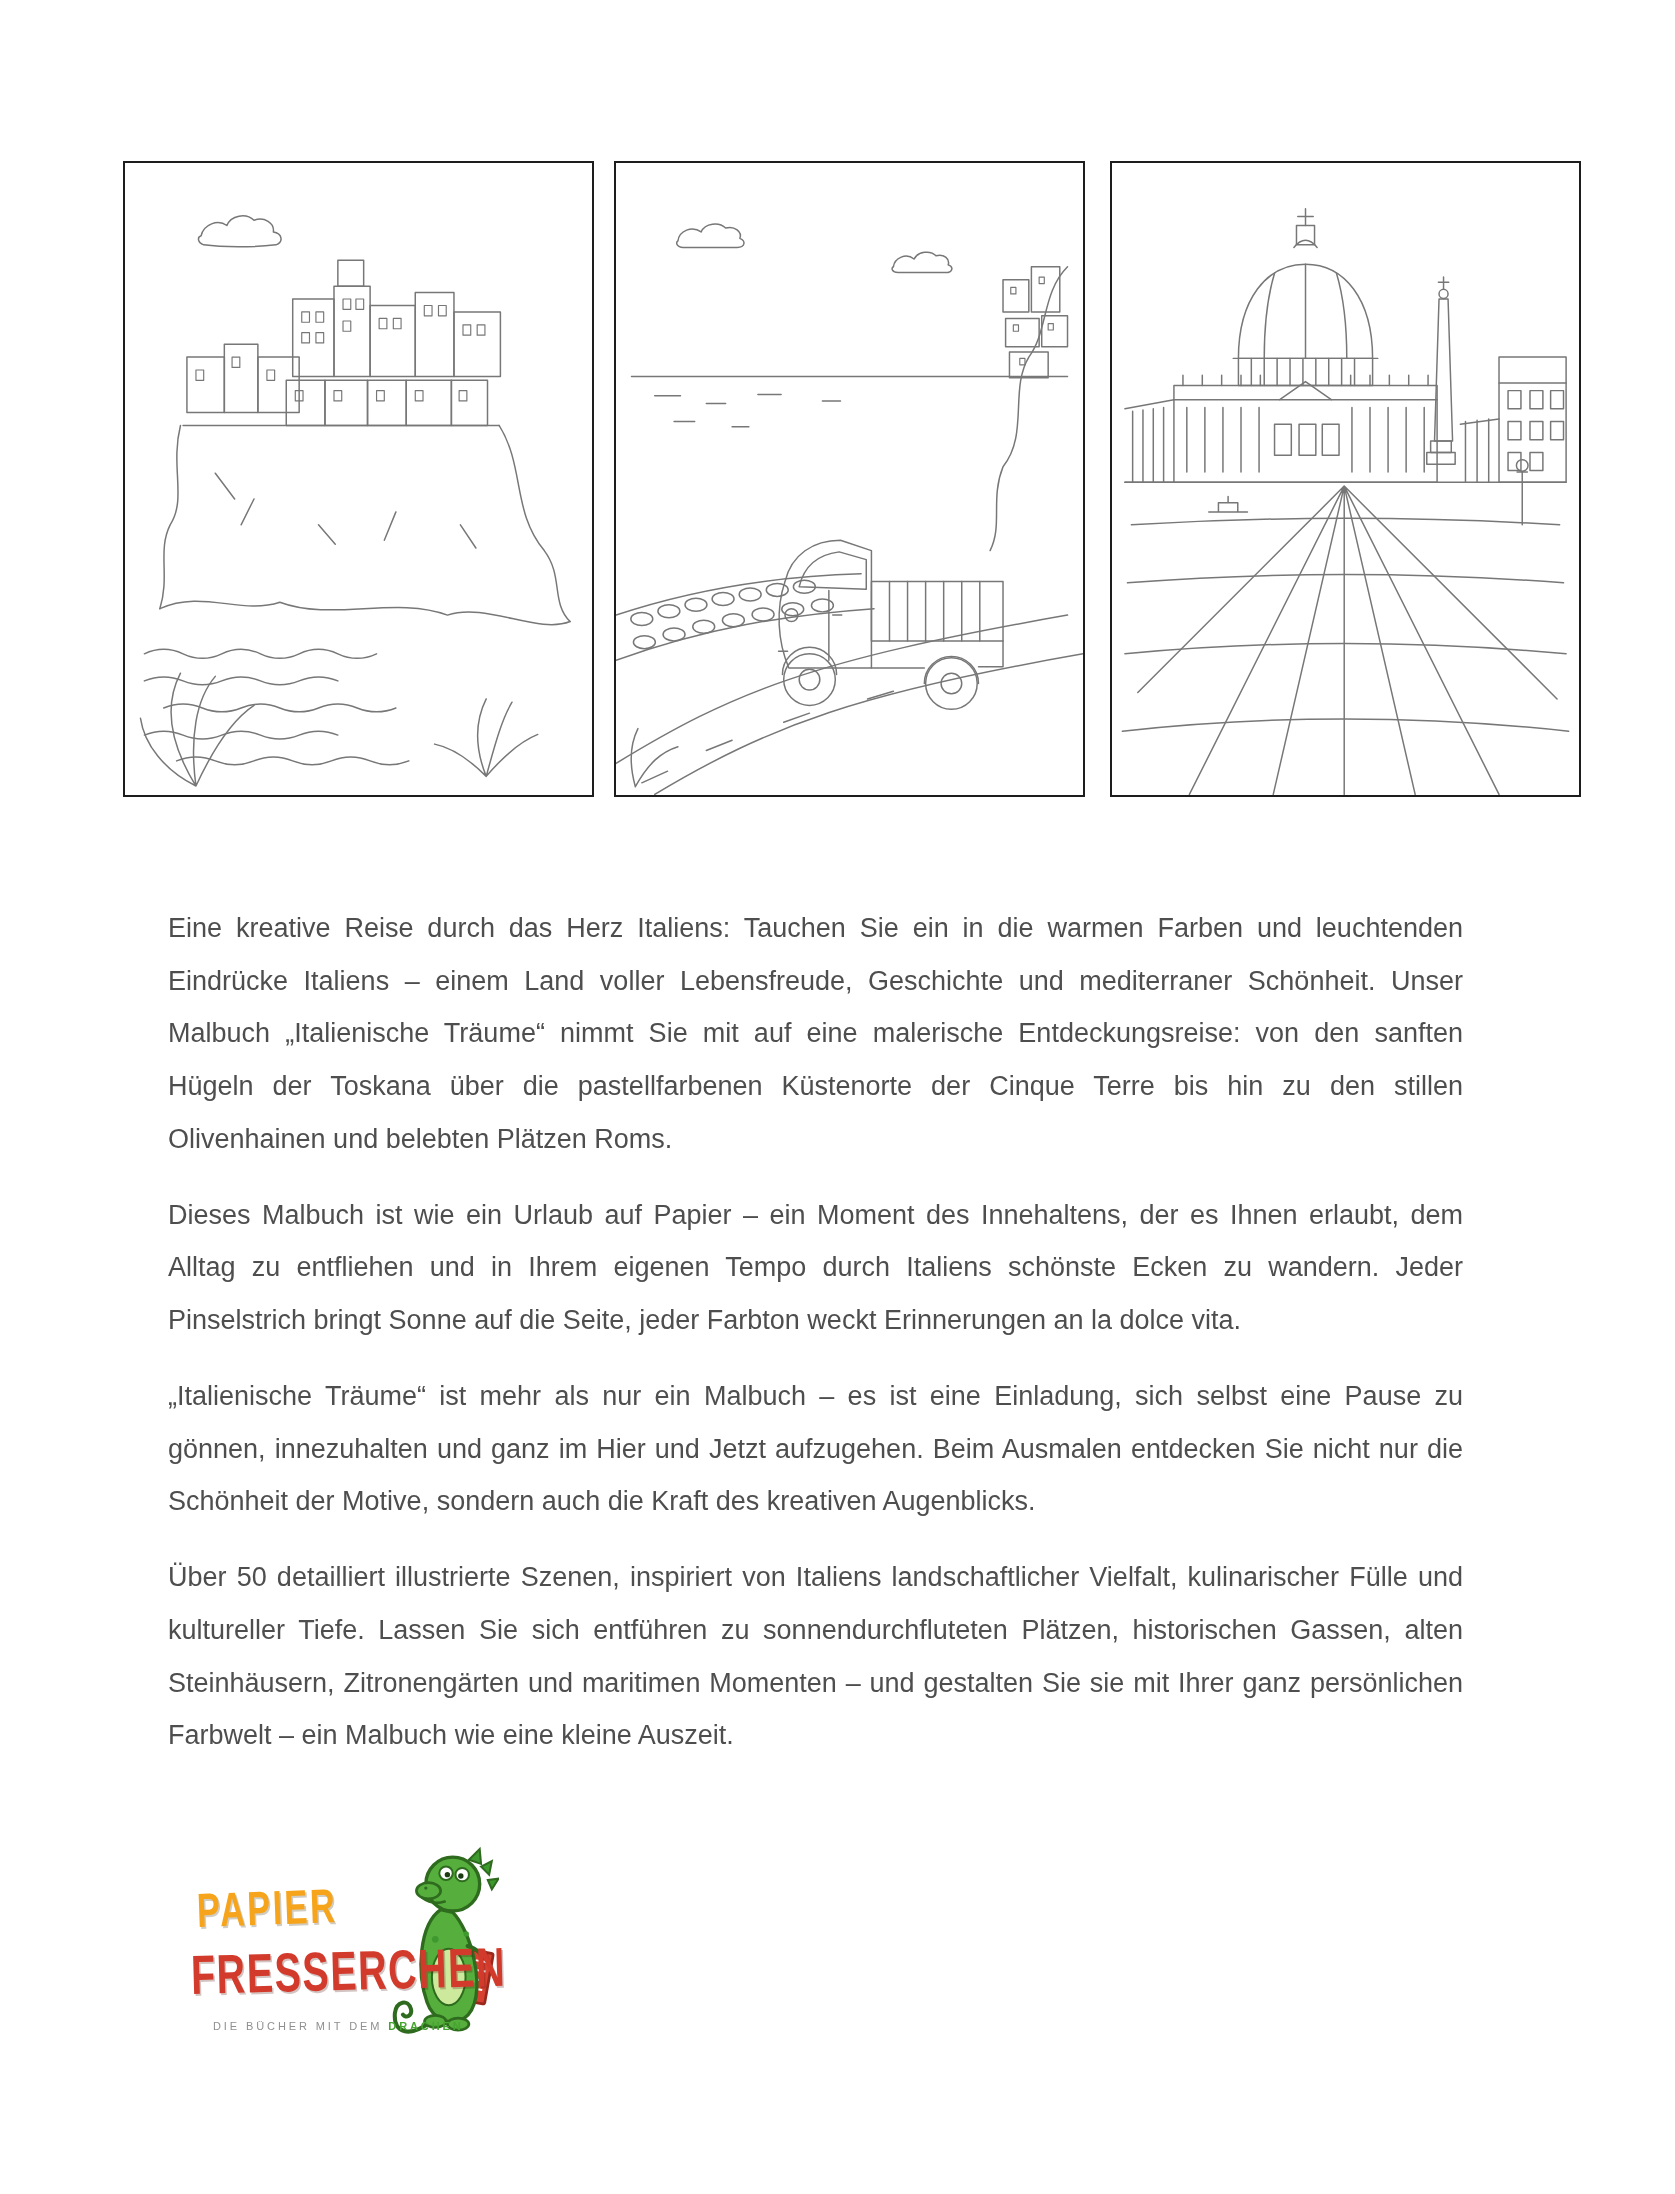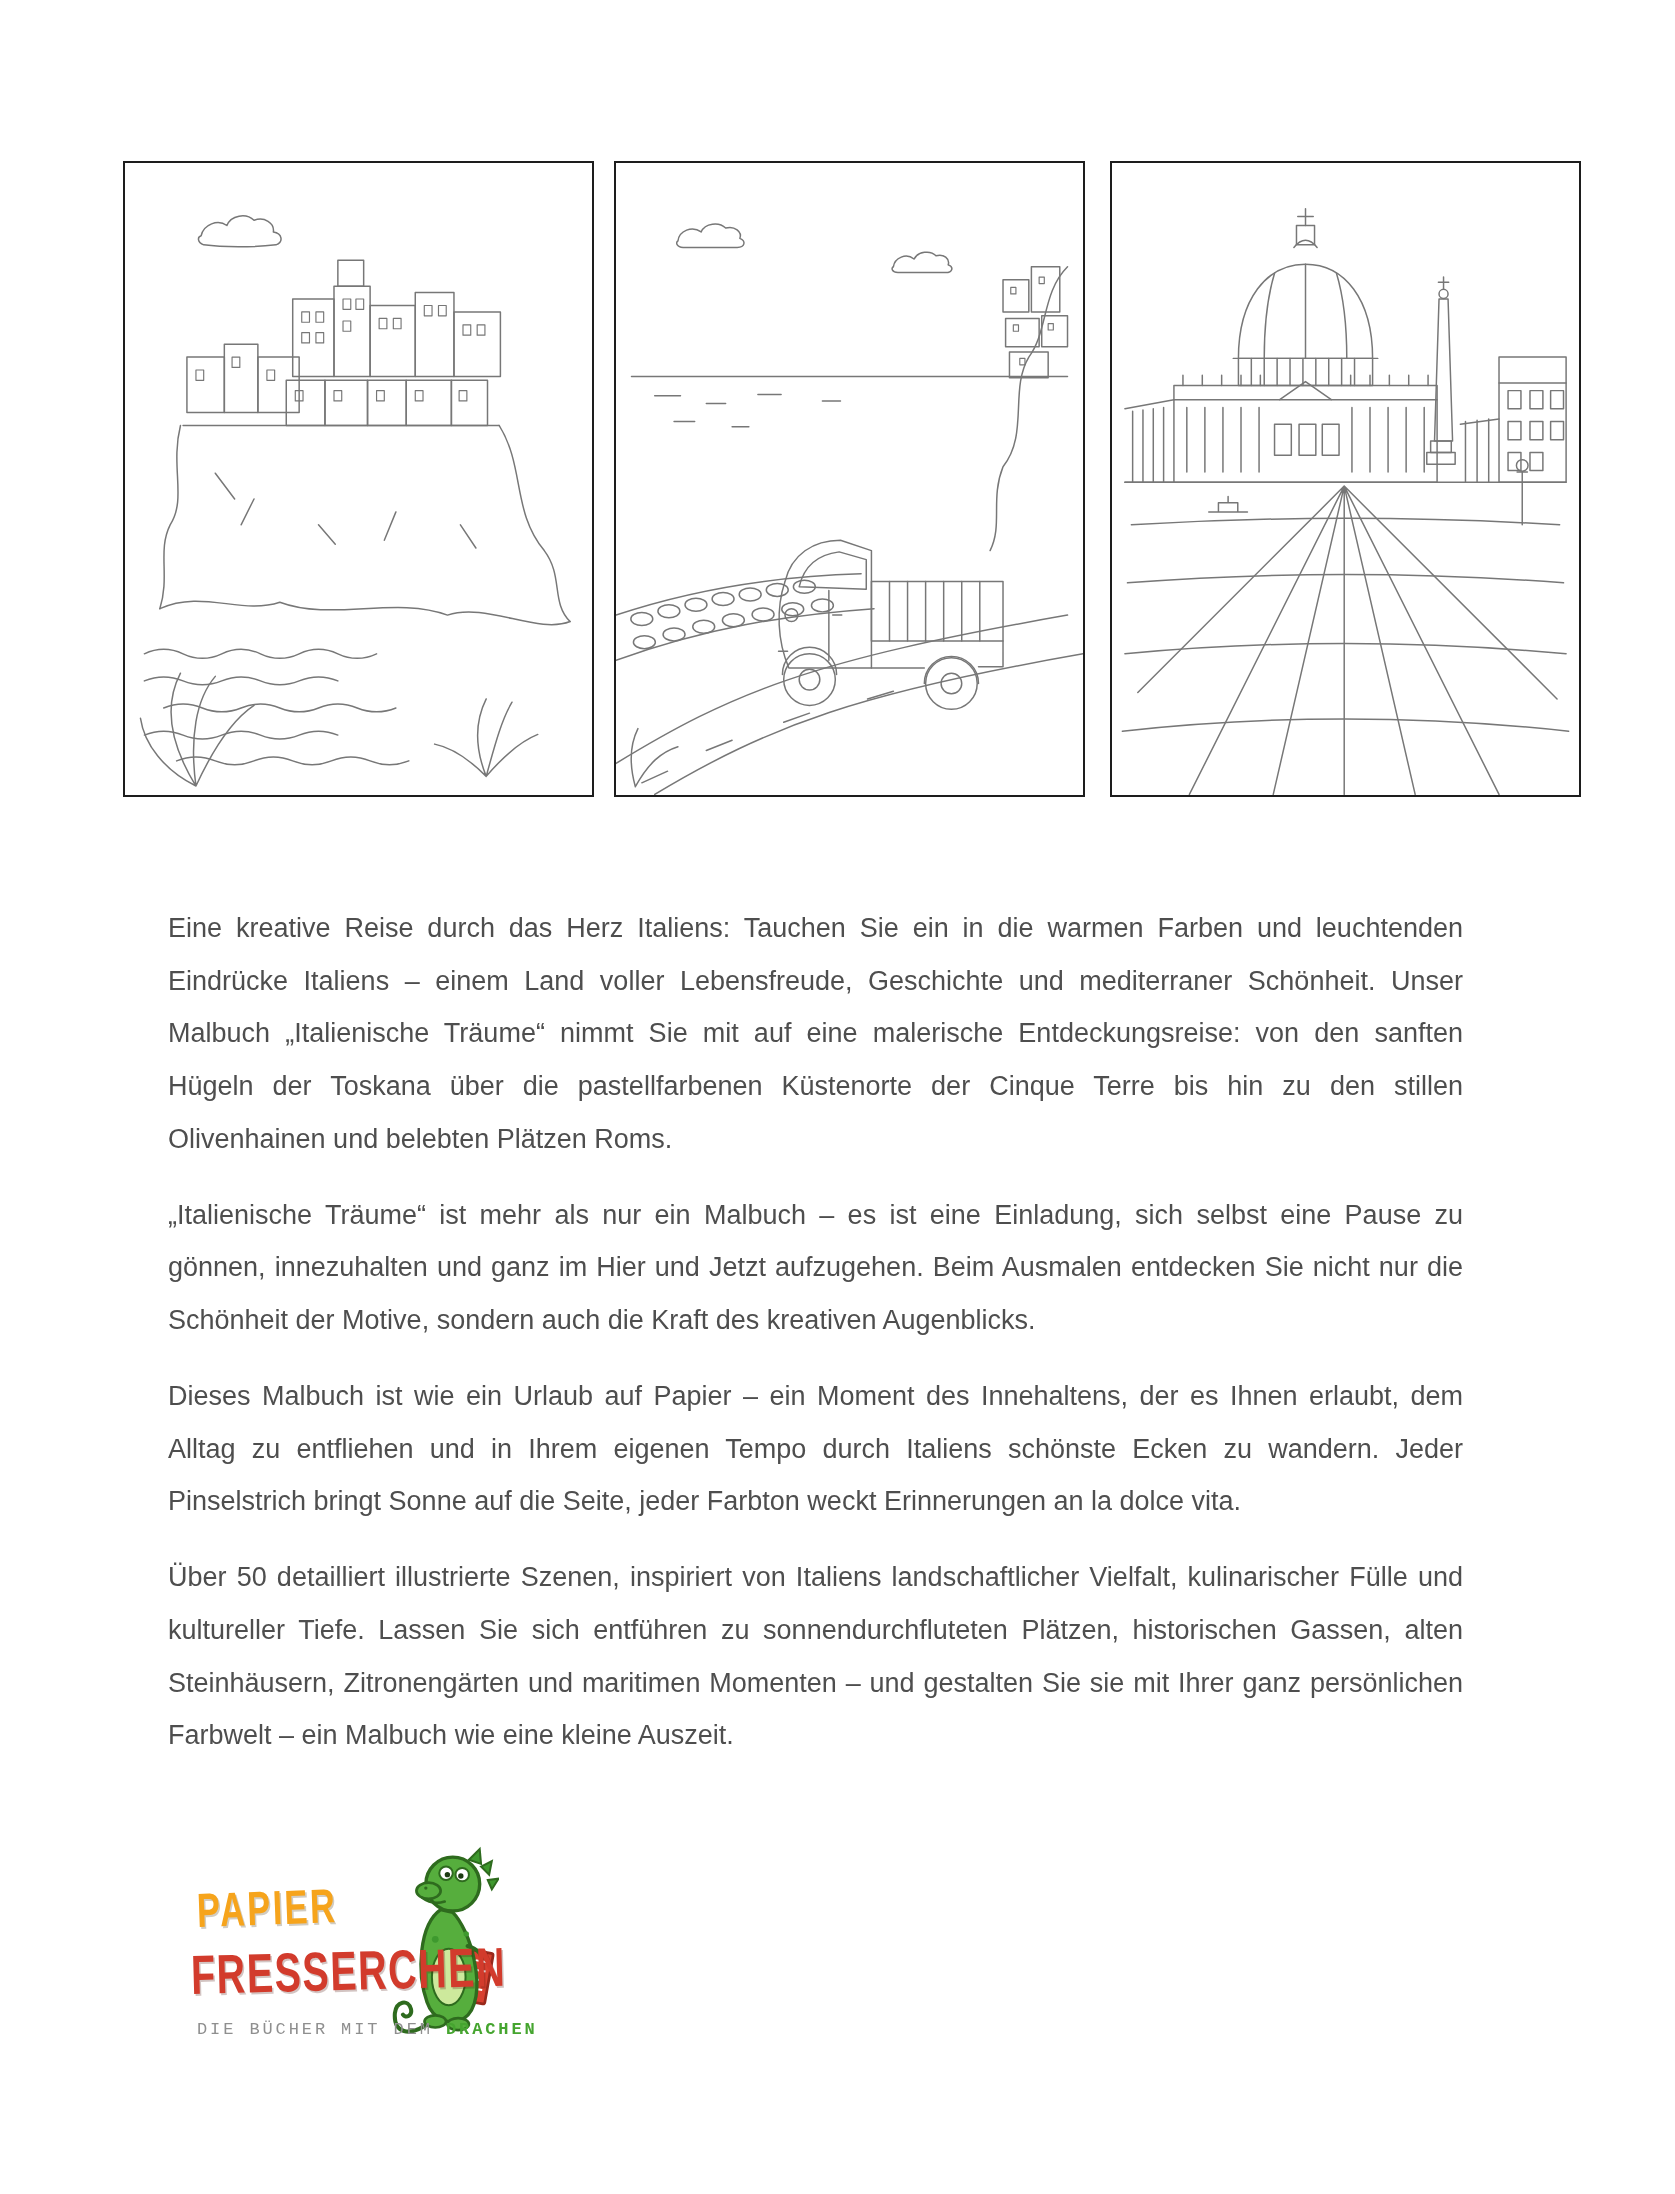--- a/index.html
+++ b/index.html
@@ -231,8 +231,8 @@
 
   <div class="description">
     <p>Eine kreative Reise durch das Herz Italiens: Tauchen Sie ein in die warmen Farben und leuchtenden Eindrücke Italiens – einem Land voller Lebensfreude, Geschichte und mediterraner Schönheit. Unser Malbuch „Italienische Träume“ nimmt Sie mit auf eine malerische Entdeckungsreise: von den sanften Hügeln der Toskana über die pastellfarbenen Küstenorte der Cinque Terre bis hin zu den stillen Olivenhainen und belebten Plätzen Roms.</p>
+    <p>Dieses Malbuch ist wie ein Urlaub auf Papier – ein Moment des Innehaltens, der es Ihnen erlaubt, dem Alltag zu entfliehen und in Ihrem eigenen Tempo durch Italiens schönste Ecken zu wandern. Jeder Pinselstrich bringt Sonne auf die Seite, jeder Farbton weckt Erinnerungen an la dolce vita.</p>
     <p>„Italienische Träume“ ist mehr als nur ein Malbuch – es ist eine Einladung, sich selbst eine Pause zu gönnen, innezuhalten und ganz im Hier und Jetzt aufzugehen. Beim Ausmalen entdecken Sie nicht nur die Schönheit der Motive, sondern auch die Kraft des kreativen Augenblicks.</p>
-    <p>Dieses Malbuch ist wie ein Urlaub auf Papier – ein Moment des Innehaltens, der es Ihnen erlaubt, dem Alltag zu entfliehen und in Ihrem eigenen Tempo durch Italiens schönste Ecken zu wandern. Jeder Pinselstrich bringt Sonne auf die Seite, jeder Farbton weckt Erinnerungen an la dolce vita.</p>
     <p>Über 50 detailliert illustrierte Szenen, inspiriert von Italiens landschaftlicher Vielfalt, kulinarischer Fülle und kultureller Tiefe. Lassen Sie sich entführen zu sonnendurchfluteten Plätzen, historischen Gassen, alten Steinhäusern, Zitronengärten und maritimen Momenten – und gestalten Sie sie mit Ihrer ganz persönlichen Farbwelt – ein Malbuch wie eine kleine Auszeit.</p>
   </div>
 

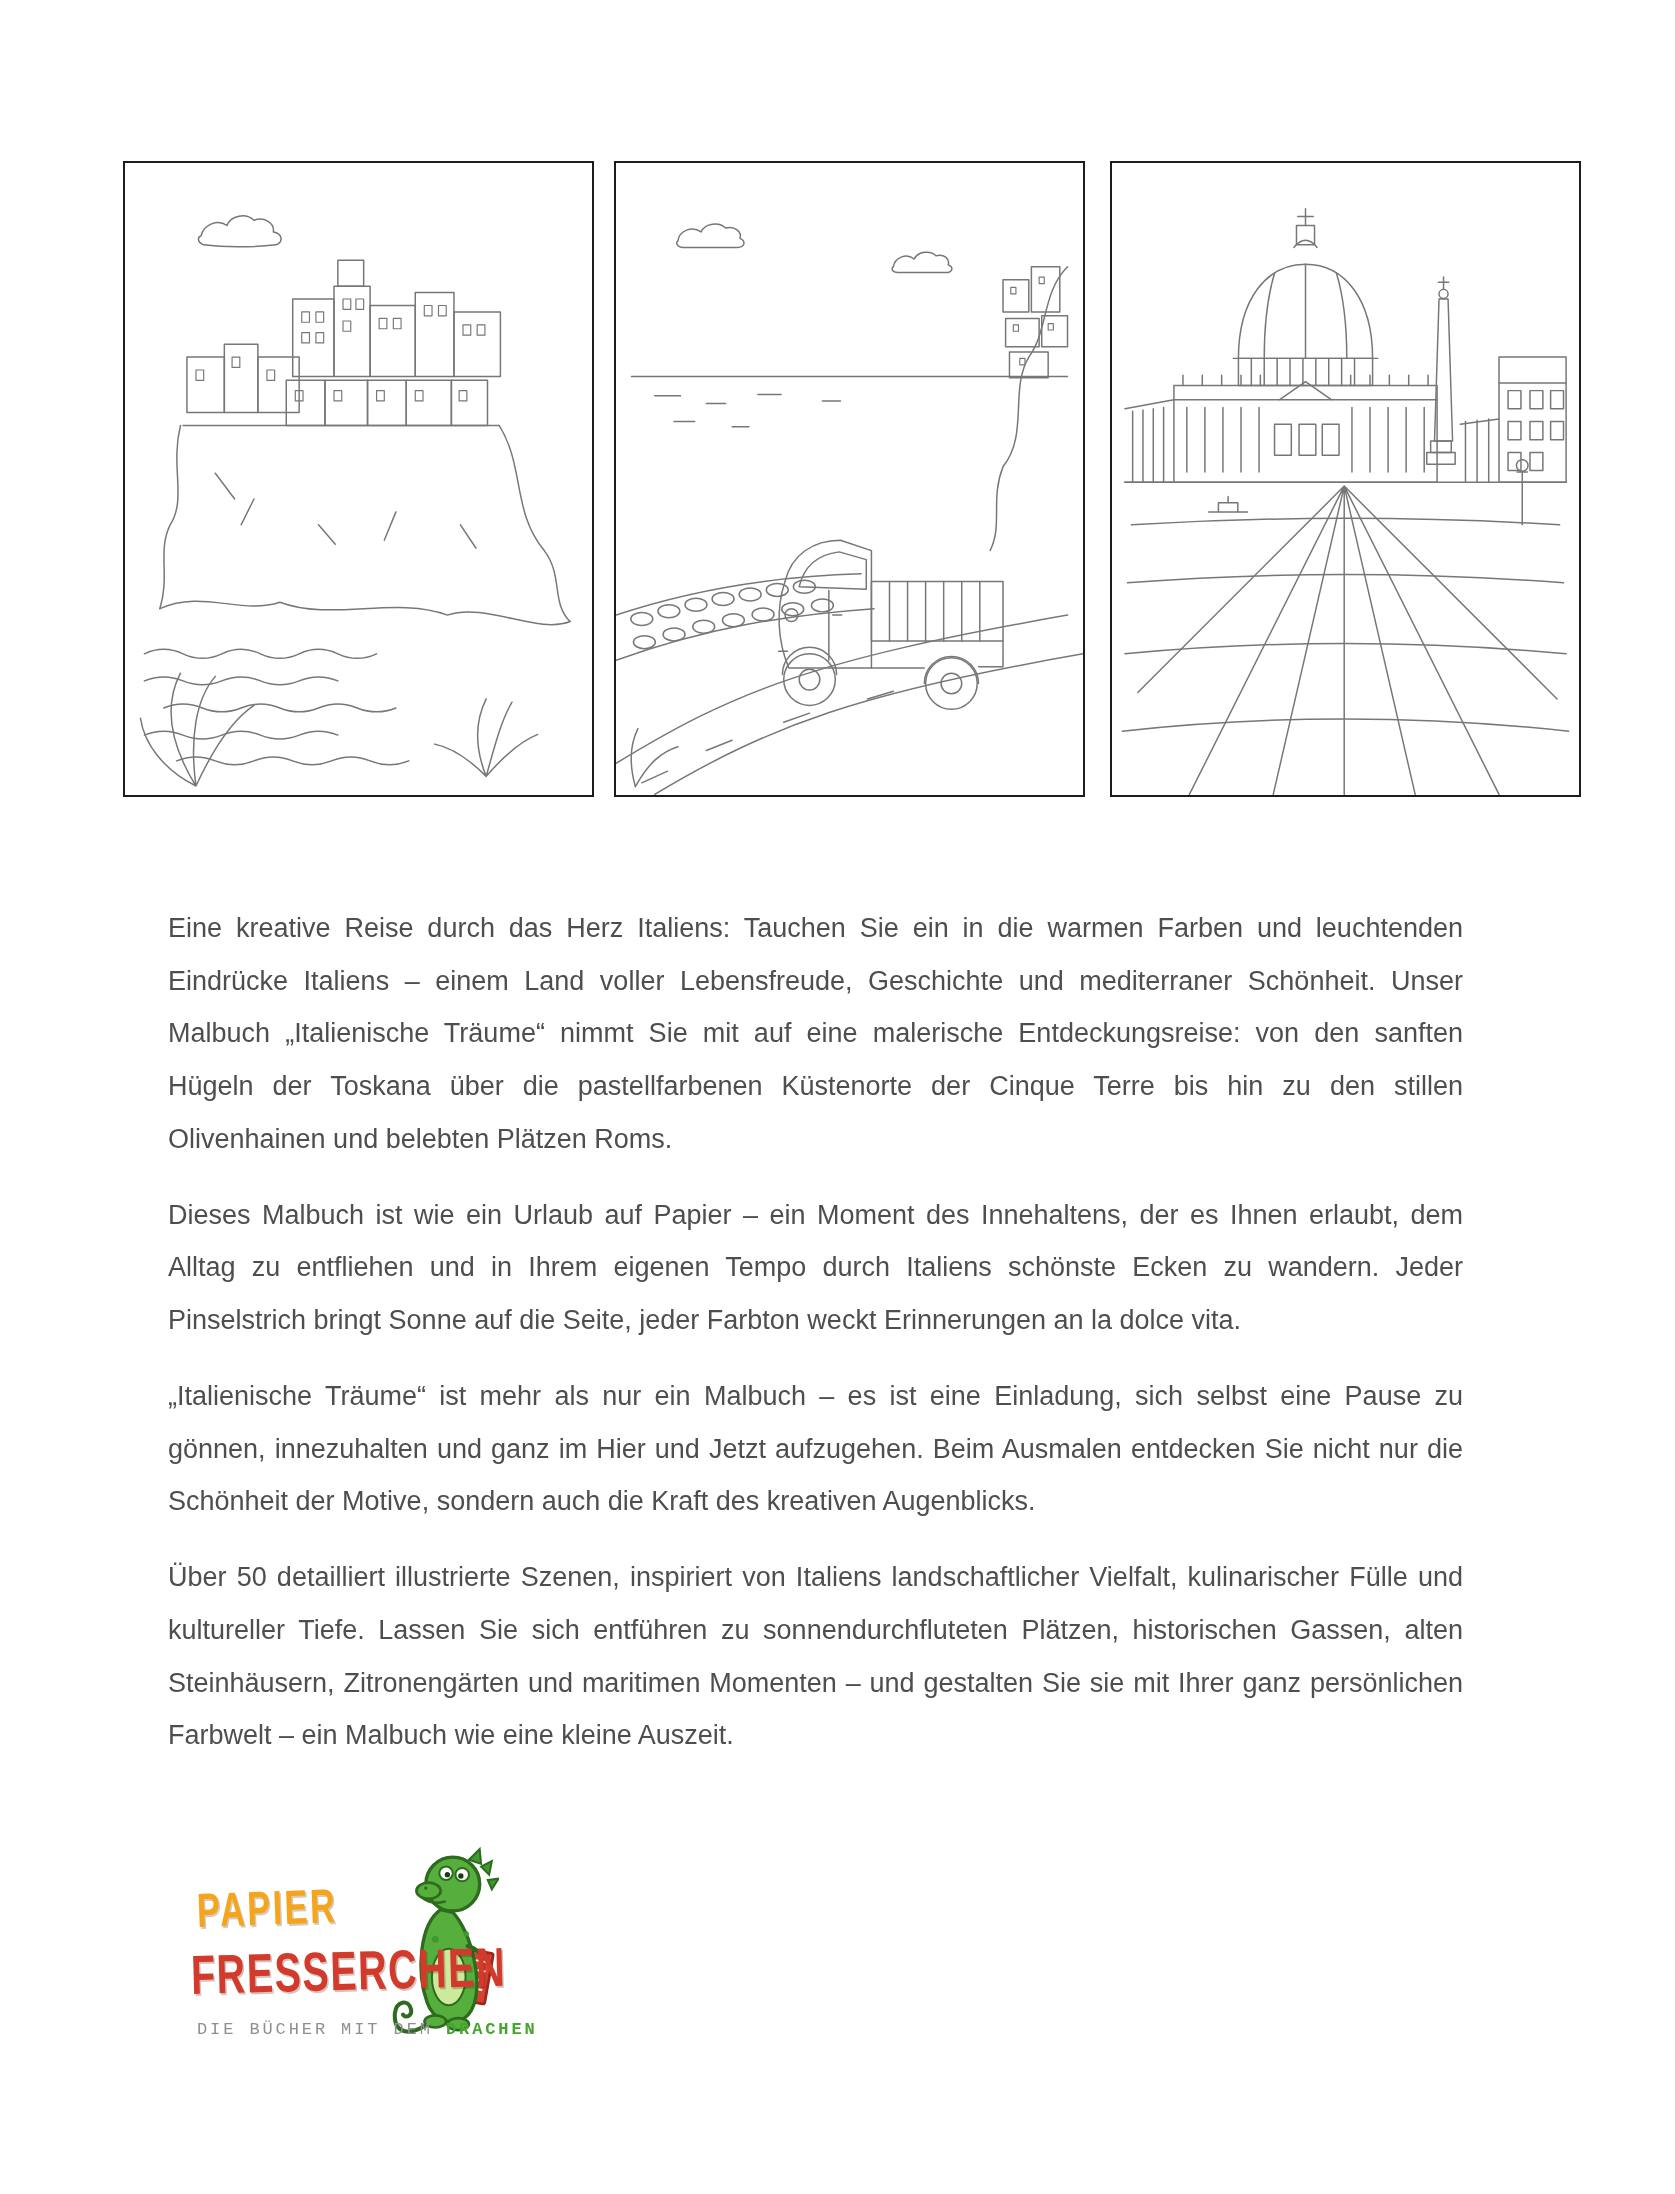--- a/index.html
+++ b/index.html
@@ -44,8 +44,8 @@
     white-space:nowrap;
   }
   .logo-tagline{
-    position:absolute;left:7px;top:159px;
-    font-size:17px;letter-spacing:2.9px;color:#8f8f8f;white-space:nowrap;font-family:Liberation Mono, monospace;
+    position:absolute;left:23px;top:159px;
+    font-size:11px;letter-spacing:2.9px;color:#8f8f8f;white-space:nowrap;
   }
   .logo-tagline .highlight{color:#45a52f;font-weight:bold;}
   .logo-dragon{position:absolute;left:195px;top:-15.6px;width:114px;height:202px;}

